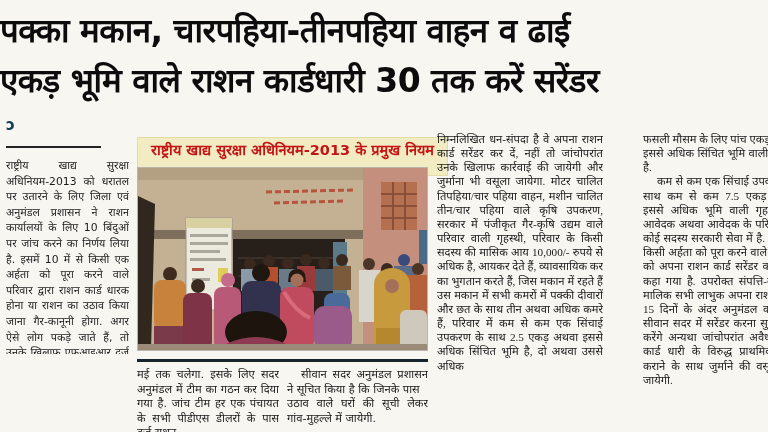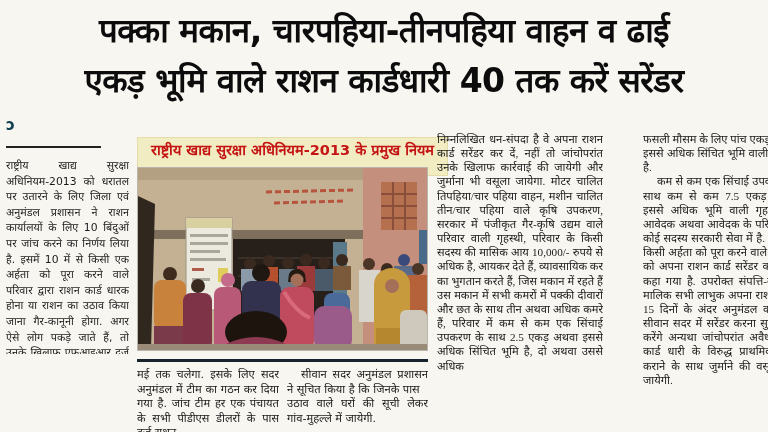--- a/index.html
+++ b/index.html
@@ -10,7 +10,7 @@
   }
   
   .headline{
-    position:absolute;left:0;top:6px;width:768px;text-align:center;
+    position:absolute;left:0;top:6px;width:768px;
     font-weight:700;color:#0c0c0c;line-height:50px;font-size:33px;
     letter-spacing:-0.5px;white-space:nowrap;
   }

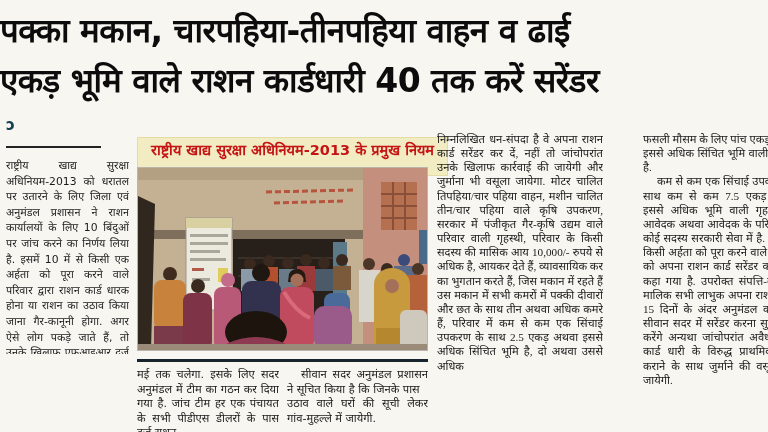--- a/index.html
+++ b/index.html
@@ -57,7 +57,7 @@
 
   <div class="headline">
     <span class="hl">पक्का मकान, चारपहिया-तीनपहिया वाहन व ढाई</span>
-    <span class="hl">एकड़ भूमि वाले राशन कार्डधारी 40 तक करें सरेंडर</span>
+    <span class="hl">एकड़ भूमि वाले राशन कार्डधारी 30 तक करें सरेंडर</span>
   </div>
 
   <div class="col1">

